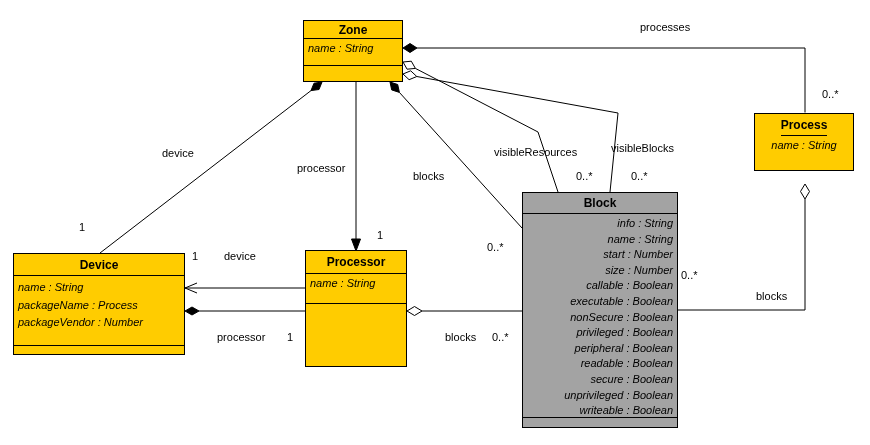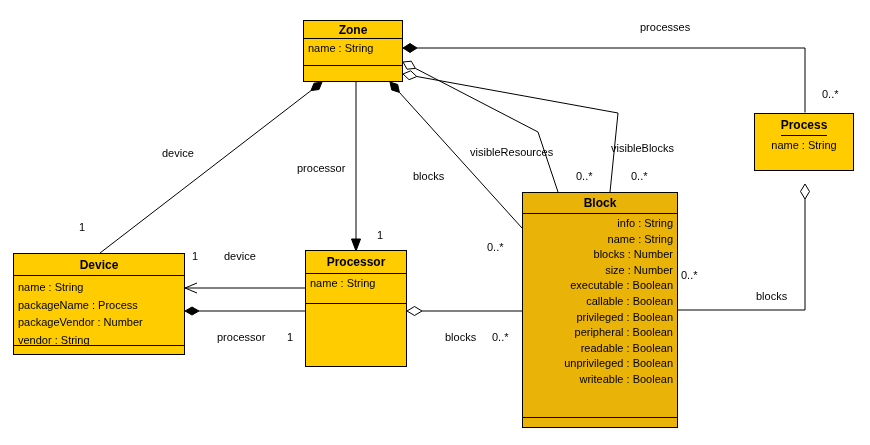--- a/index.html
+++ b/index.html
@@ -17,7 +17,7 @@
     display:flex;align-items:center;justify-content:center;flex:0 0 auto;
   }
   .uml-attrs{flex:1 1 auto;font-size:11px;padding:3px 4px 0 4px;overflow:hidden;}
-  .uml-attr{white-space:nowrap;}
+  .uml-attr{white-space:nowrap;font-style:italic;}
   .uml-empty{flex:0 0 auto;border-top:1px solid #000;}
   .edge-label{position:absolute;font-size:11px;white-space:nowrap;}
   

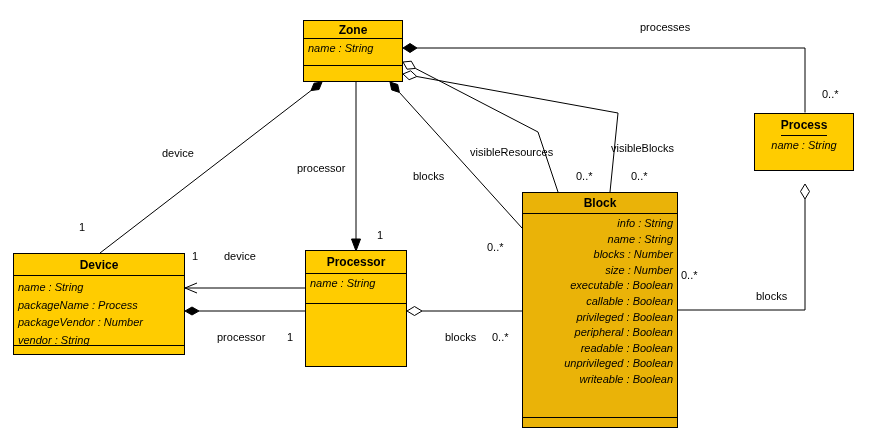--- a/index.html
+++ b/index.html
@@ -144,7 +144,7 @@
   <span class="edge-label" style="left:377px;top:229px">1</span>
   <span class="edge-label" style="left:413px;top:170px">blocks</span>
   <span class="edge-label" style="left:487px;top:241px">0..*</span>
-  <span class="edge-label" style="left:470px;top:146px">visibleResources</span>
+  <span class="edge-label" style="left:494px;top:146px">visibleResources</span>
   <span class="edge-label" style="left:576px;top:170px">0..*</span>
   <span class="edge-label" style="left:611px;top:142px">visibleBlocks</span>
   <span class="edge-label" style="left:631px;top:170px">0..*</span>

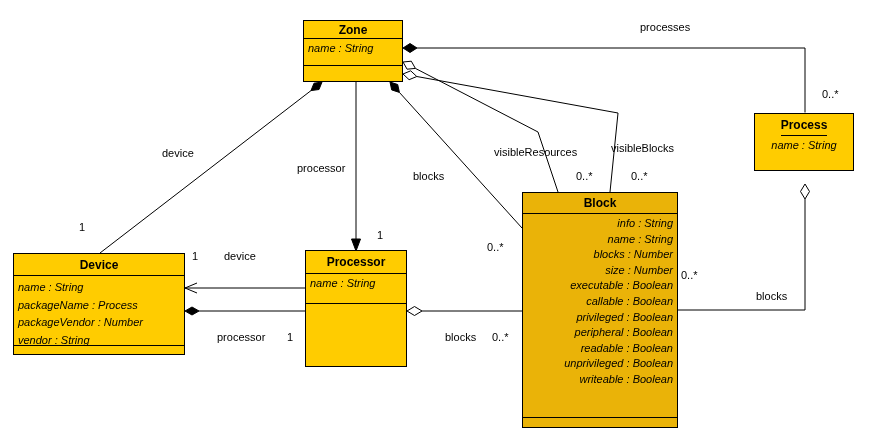--- a/index.html
+++ b/index.html
@@ -110,7 +110,7 @@
     <div class="uml-empty" style="flex:1 1 auto"></div>
   </div>
 
-  <div class="uml-class" style="left: 522px; top: 192px; width: 156px; height: 236px; background: #eab308; border-color: rgb(0, 0, 0);">
+  <div class="uml-class" style="left: 522px; top: 192px; width: 156px; height: 236px; background: #a3a3a3; border-color: rgb(0, 0, 0);">
     <div class="uml-title" style="height:20px">Block</div>
     <div class="uml-attrs attrs-block">
       <div class="uml-attr">info : String</div>

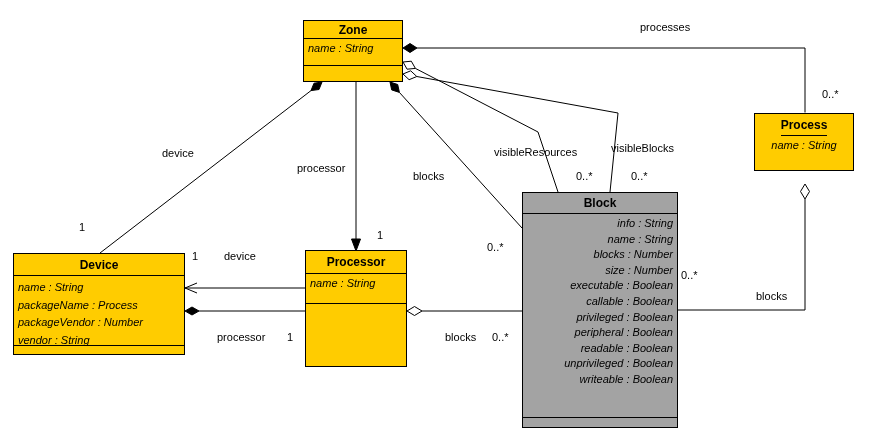--- a/index.html
+++ b/index.html
@@ -115,7 +115,7 @@
     <div class="uml-attrs attrs-block">
       <div class="uml-attr">info : String</div>
       <div class="uml-attr">name : String</div>
-      <div class="uml-attr">blocks : Number</div>
+      <div class="uml-attr">start : Number</div>
       <div class="uml-attr">size : Number</div>
       <div class="uml-attr">executable : Boolean</div>
       <div class="uml-attr">callable : Boolean</div>

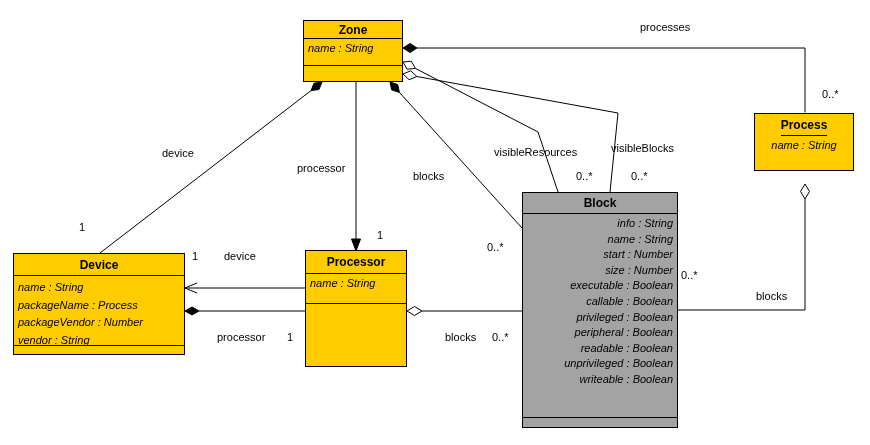--- a/index.html
+++ b/index.html
@@ -117,8 +117,8 @@
       <div class="uml-attr">name : String</div>
       <div class="uml-attr">start : Number</div>
       <div class="uml-attr">size : Number</div>
+      <div class="uml-attr">callable : Boolean</div>
       <div class="uml-attr">executable : Boolean</div>
-      <div class="uml-attr">callable : Boolean</div>
       <div class="uml-attr">privileged : Boolean</div>
       <div class="uml-attr">peripheral : Boolean</div>
       <div class="uml-attr">readable : Boolean</div>

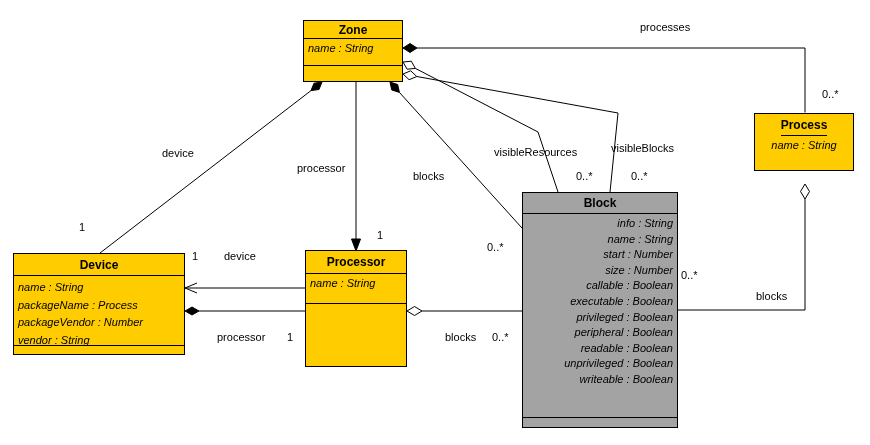--- a/index.html
+++ b/index.html
@@ -119,6 +119,7 @@
       <div class="uml-attr">size : Number</div>
       <div class="uml-attr">callable : Boolean</div>
       <div class="uml-attr">executable : Boolean</div>
+      <div class="uml-attr">nonSecure : Boolean</div>
       <div class="uml-attr">privileged : Boolean</div>
       <div class="uml-attr">peripheral : Boolean</div>
       <div class="uml-attr">readable : Boolean</div>

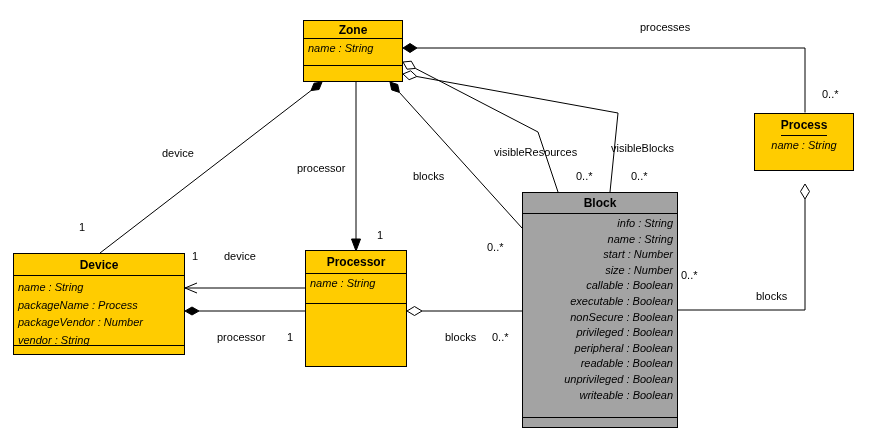--- a/index.html
+++ b/index.html
@@ -97,7 +97,6 @@
       <div class="uml-attr">name : String</div>
       <div class="uml-attr">packageName : Process</div>
       <div class="uml-attr">packageVendor : Number</div>
-      <div class="uml-attr">vendor : String</div>
     </div>
     <div class="uml-empty" style="height:8px"></div>
   </div>

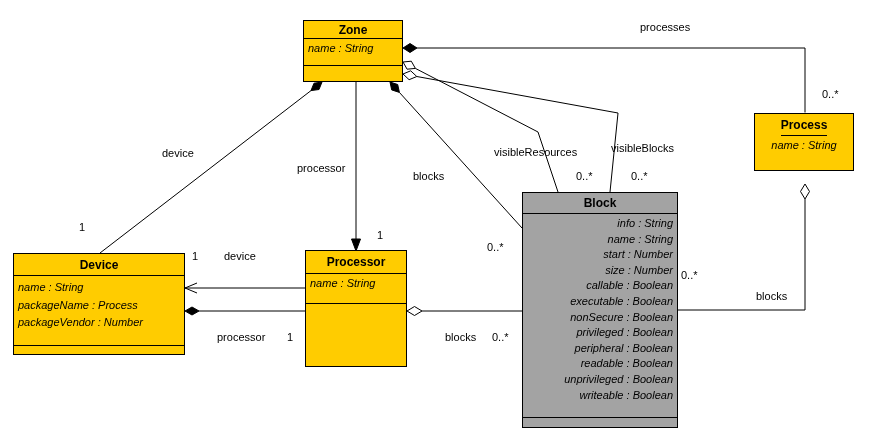--- a/index.html
+++ b/index.html
@@ -122,6 +122,7 @@
       <div class="uml-attr">privileged : Boolean</div>
       <div class="uml-attr">peripheral : Boolean</div>
       <div class="uml-attr">readable : Boolean</div>
+      <div class="uml-attr">secure : Boolean</div>
       <div class="uml-attr">unprivileged : Boolean</div>
       <div class="uml-attr">writeable : Boolean</div>
     </div>

